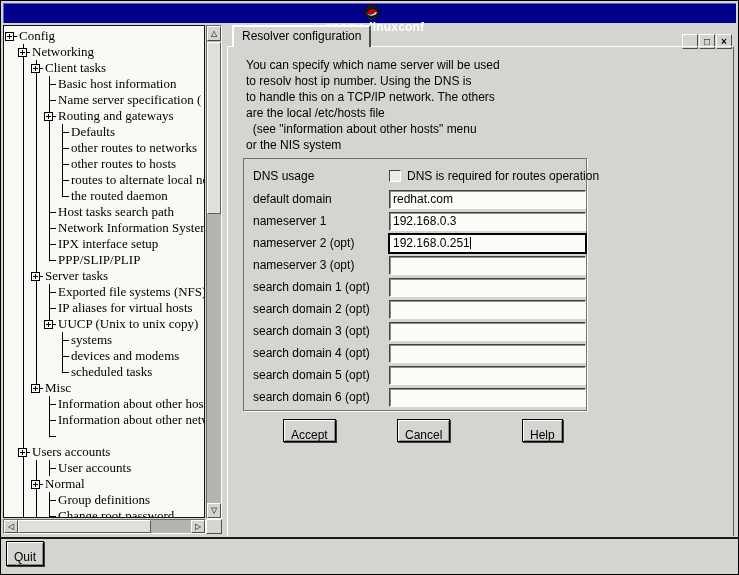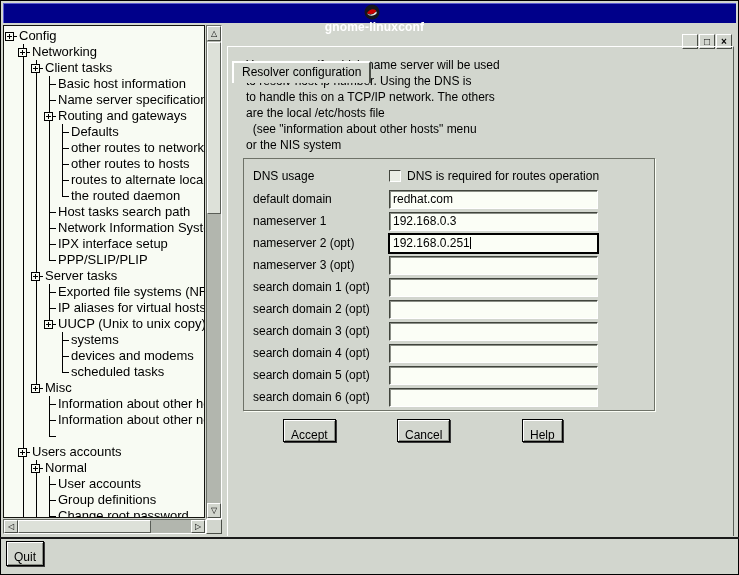--- a/index.html
+++ b/index.html
@@ -24,7 +24,7 @@
   
   .treepanel{position:absolute;left:3px;top:25px;width:202px;height:493px;
     background:#f8fbf3;border:1px solid #14140f;overflow:hidden;padding-top:2px;}
-  .trow{display:flex;height:16px;align-items:stretch;}
+  .trow{display:flex;height:16px;align-items:stretch;font-family:Liberation Serif, serif;}
   .tcell{width:13px;height:16px;position:relative;flex:none;}
   .tcell i{position:absolute;display:block;}
   .vl{left:6px;top:0;height:16px;width:1px;background:#000;}

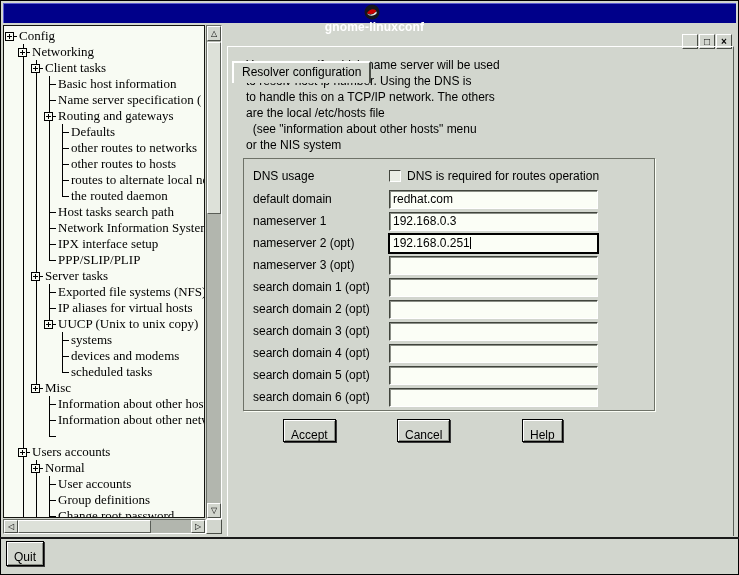--- a/index.html
+++ b/index.html
@@ -58,7 +58,7 @@
     border-top:1px solid #fff;border-left:1px solid #fff;border-right:1px solid #5a5e57;}
   .tab{position:absolute;left:232px;top:25px;height:22px;background:#d2d6ce;
     border-top:2px solid #fff;border-left:2px solid #fff;border-right:2px solid #4a4e47;
-    padding:0 8px;font-size:12px;line-height:19px;z-index:2;margin-top:36px;}
+    padding:0 8px;font-size:12px;line-height:19px;z-index:2;}
   .intro{position:absolute;left:246px;top:57px;font-size:12px;line-height:16px;white-space:pre;}
   
   .frame{position:absolute;left:243px;top:158px;width:412px;height:253px;

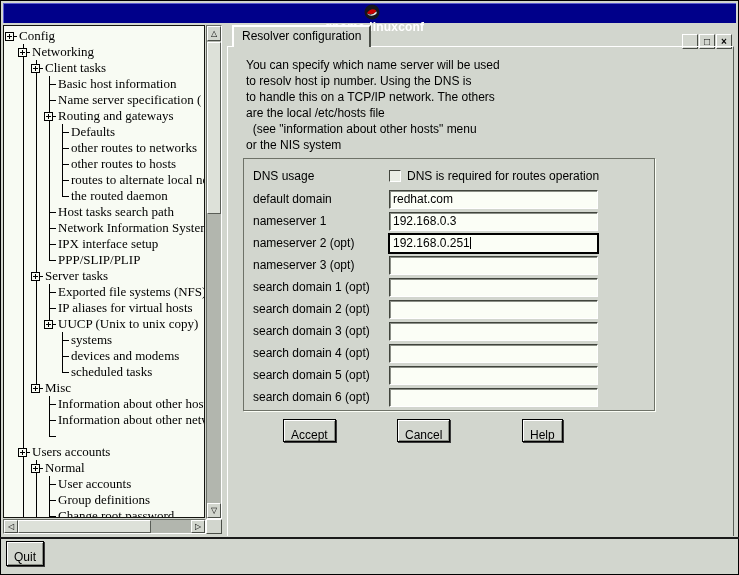--- a/index.html
+++ b/index.html
@@ -61,7 +61,7 @@
     padding:0 8px;font-size:12px;line-height:19px;z-index:2;}
   .intro{position:absolute;left:246px;top:57px;font-size:12px;line-height:16px;white-space:pre;}
   
-  .frame{position:absolute;left:243px;top:158px;width:412px;height:253px;
+  .frame{position:absolute;left:243px;top:158px;width:344px;height:253px;
     border:1px solid #6e7268;box-shadow:1px 1px 0 #fbfef6;padding-top:5px;}
   .frow{display:flex;align-items:center;height:22px;padding-left:9px;}
   .frow.first{height:24px;}

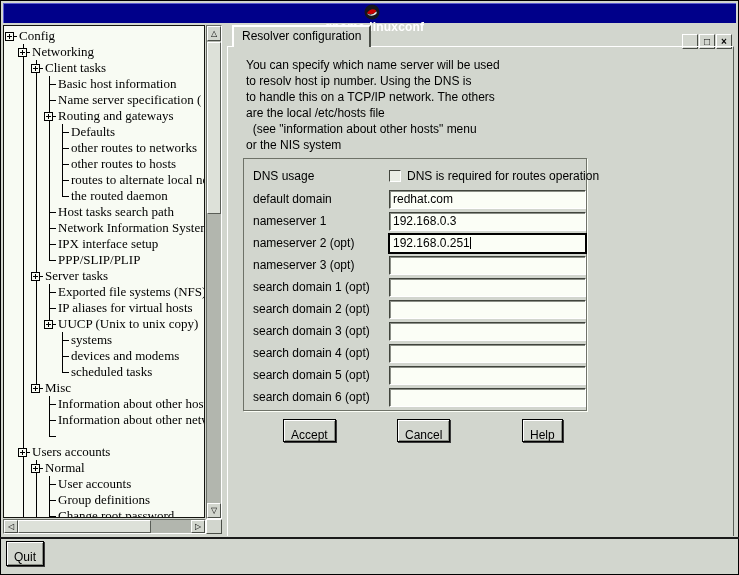--- a/index.html
+++ b/index.html
@@ -479,24 +479,24 @@
         </span>
         <span class="tcell">
           <i class="vl"></i>
+        </span>
+        <span class="tcell">
+          <i class="vl"></i>
+          <i class="hl"></i>
+        </span>
+        <span class="tlabel">User accounts</span>
+      </div>
+      <div class="trow">
+        <span class="tcell"></span>
+        <span class="tcell">
+          <i class="vl"></i>
+        </span>
+        <span class="tcell">
+          <i class="vl"></i>
           <i class="hl short"></i>
           <i class="bx"></i>
         </span>
         <span class="tlabel">Normal</span>
-      </div>
-      <div class="trow">
-        <span class="tcell"></span>
-        <span class="tcell">
-          <i class="vl"></i>
-        </span>
-        <span class="tcell">
-          <i class="vl"></i>
-        </span>
-        <span class="tcell">
-          <i class="vl"></i>
-          <i class="hl"></i>
-        </span>
-        <span class="tlabel">User accounts</span>
       </div>
       <div class="trow">
         <span class="tcell"></span>

